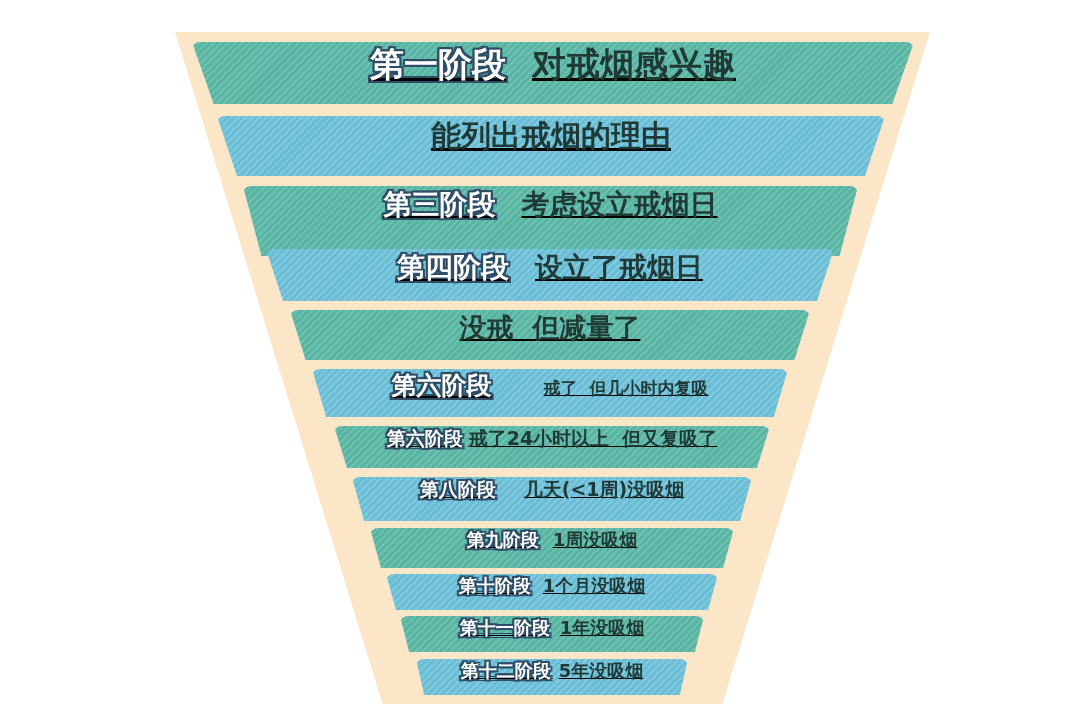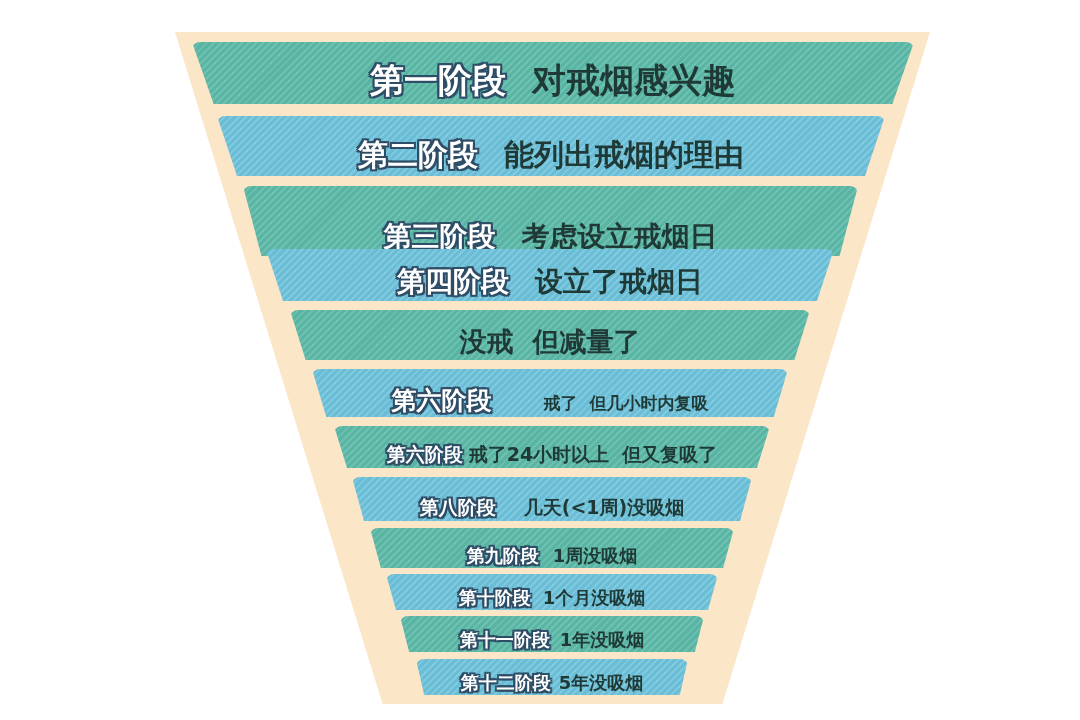--- a/index.html
+++ b/index.html
@@ -11,9 +11,10 @@
     clip-path: polygon(0 0, 100% 0, 72.5% 100%, 27.5% 100%);
   }
   .stage {
-    position: absolute; display: flex; align-items: flex-end; justify-content: center;
+    position: absolute; display: flex; align-items: flex-start; justify-content: center;
     border-radius: 8px;
     box-shadow: 0 2px 0 rgba(160,120,90,0.45);
+    text-decoration: underline;
   }
   .stage.teal {
     background-color: #5dbaa8;

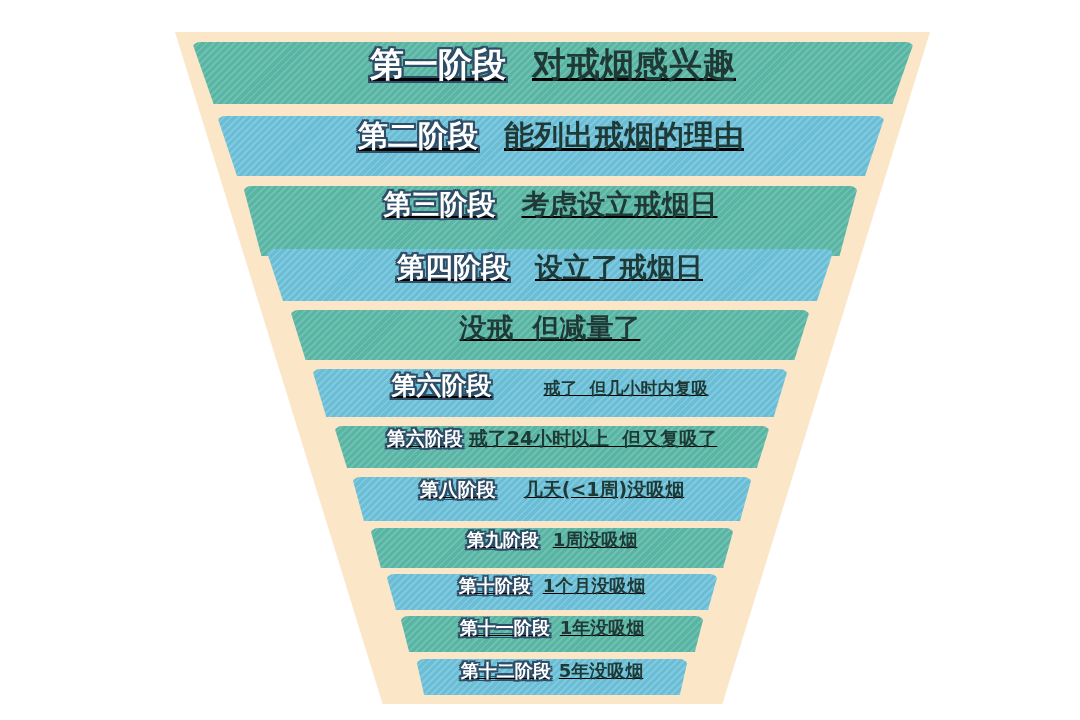--- a/index.html
+++ b/index.html
@@ -47,7 +47,6 @@
 
 <div class="stage blue" style="left:217px;top:116px;width:668px;height:60px;clip-path:polygon(0 0,100% 0,97% 100%,3% 100%);">
   <div class="stage-inner">
-    <span class="label" style="font-size:30px;">第二阶段</span>
     <span class="desc" style="font-size:30px;">能列出戒烟的理由</span>
   </div>
 </div>

